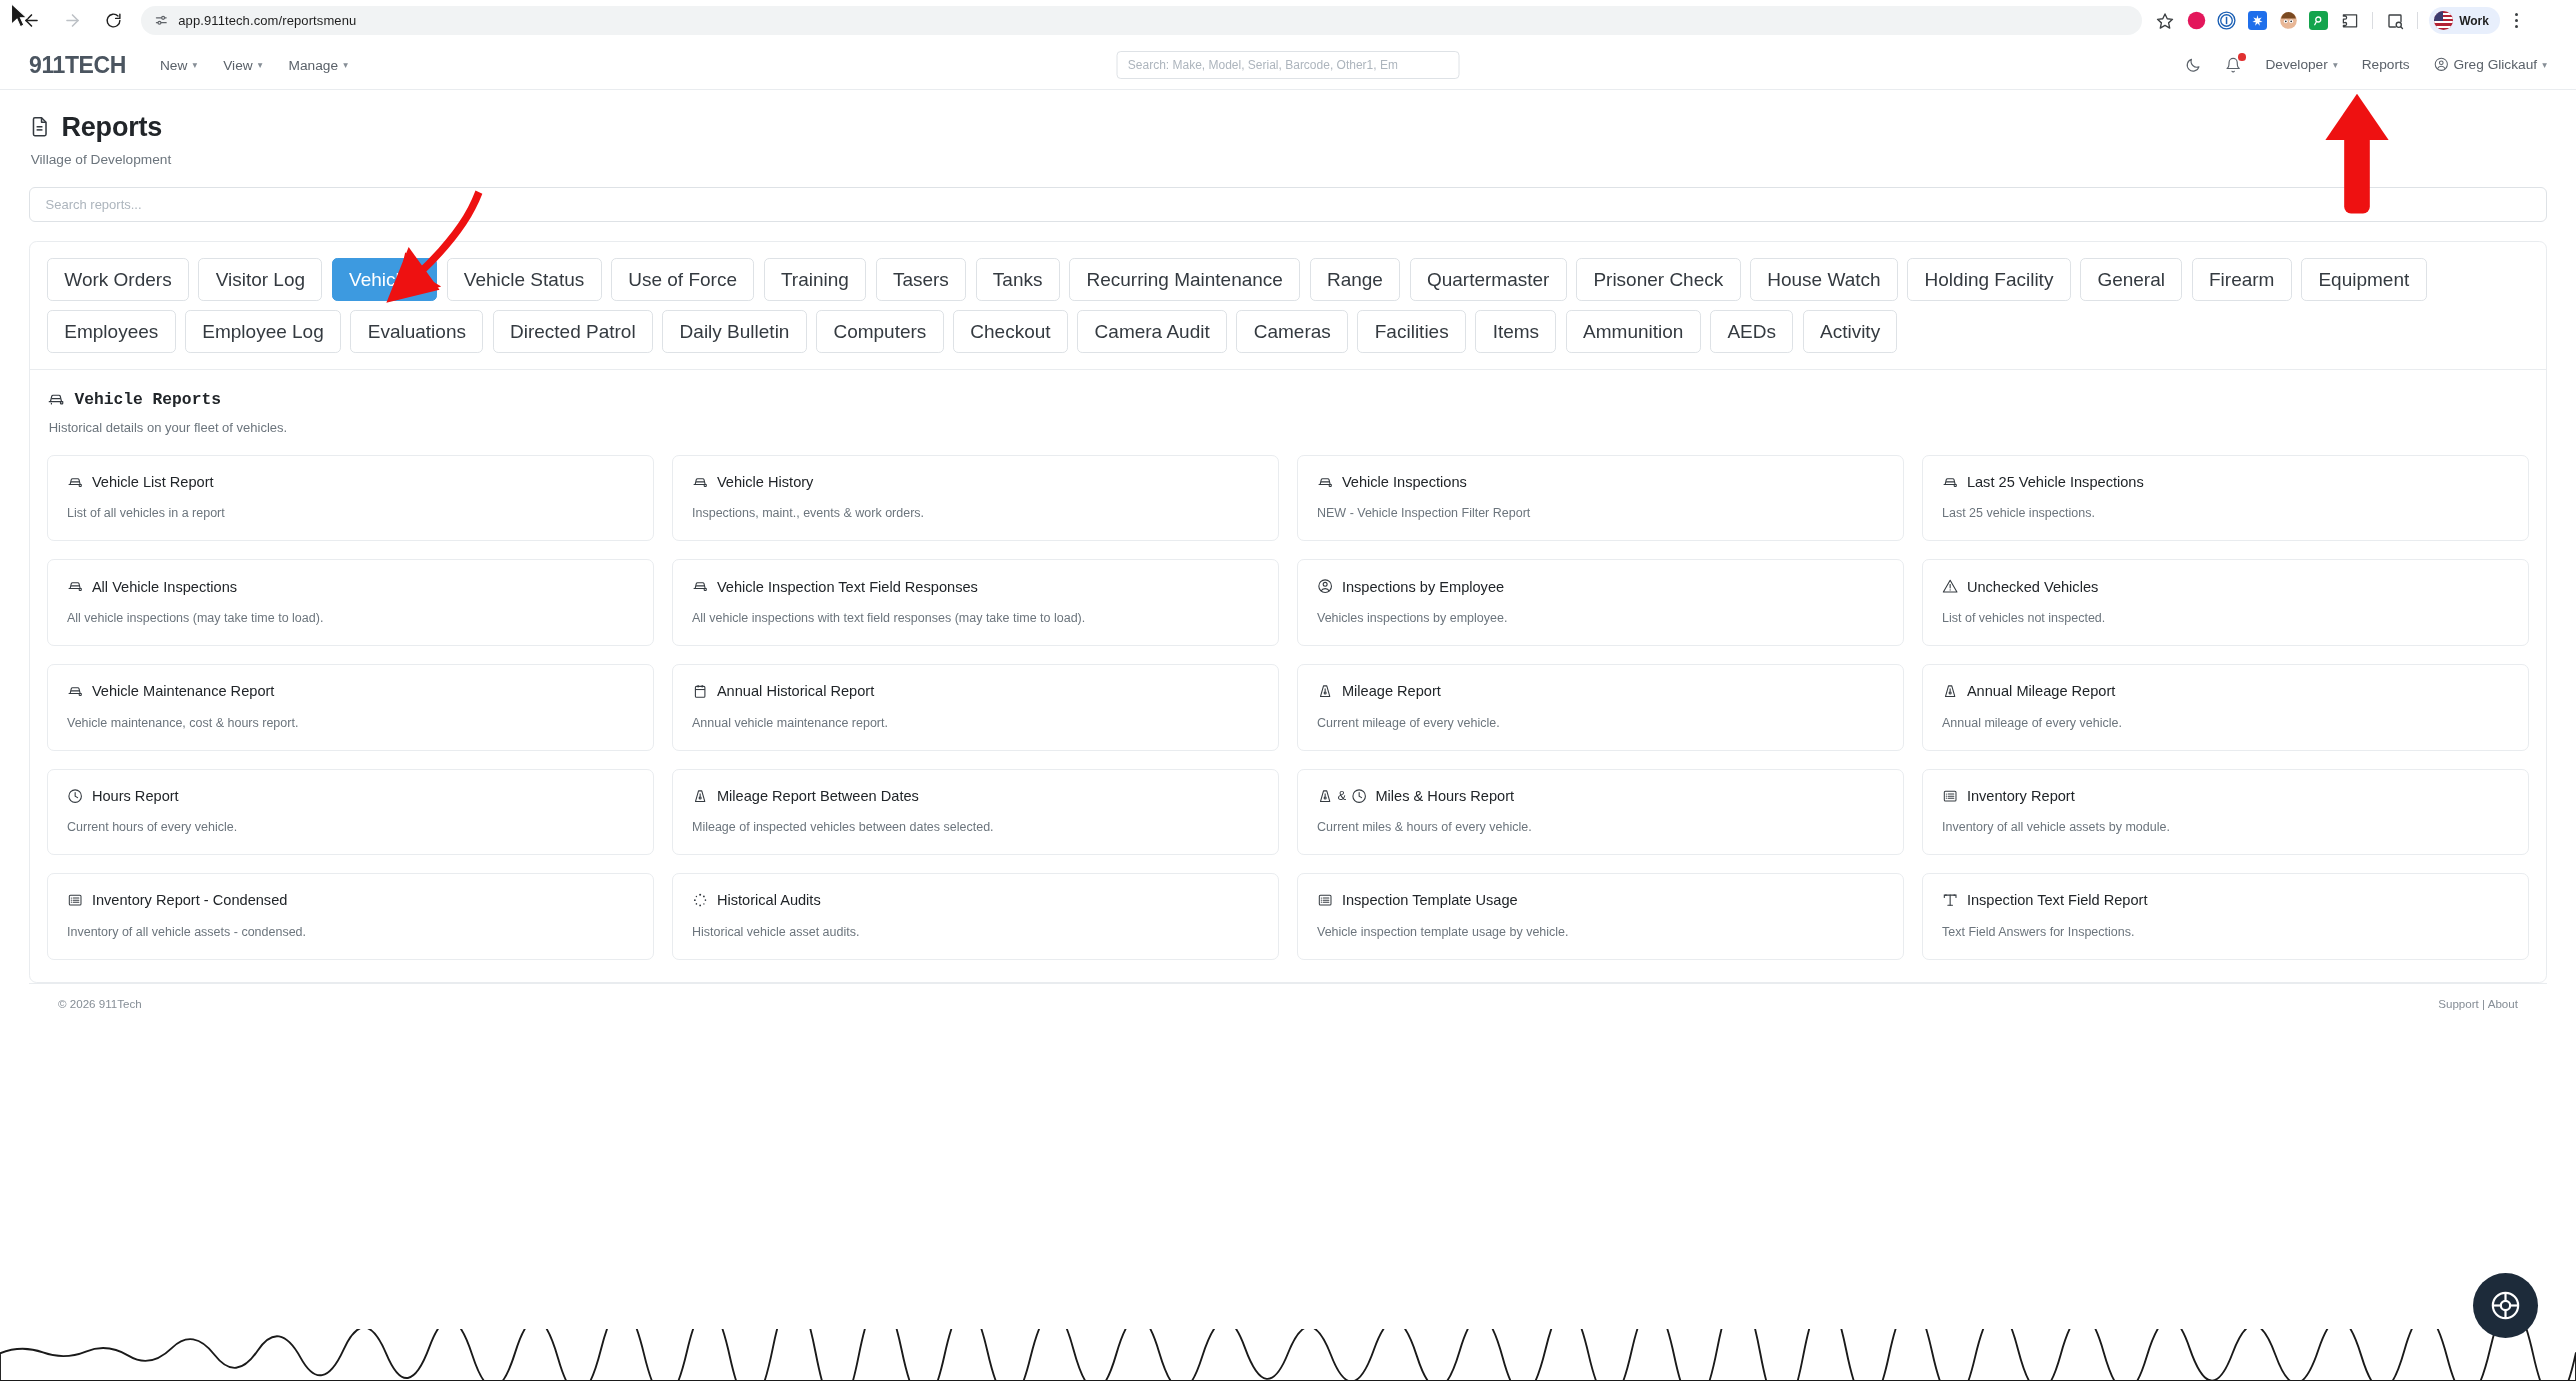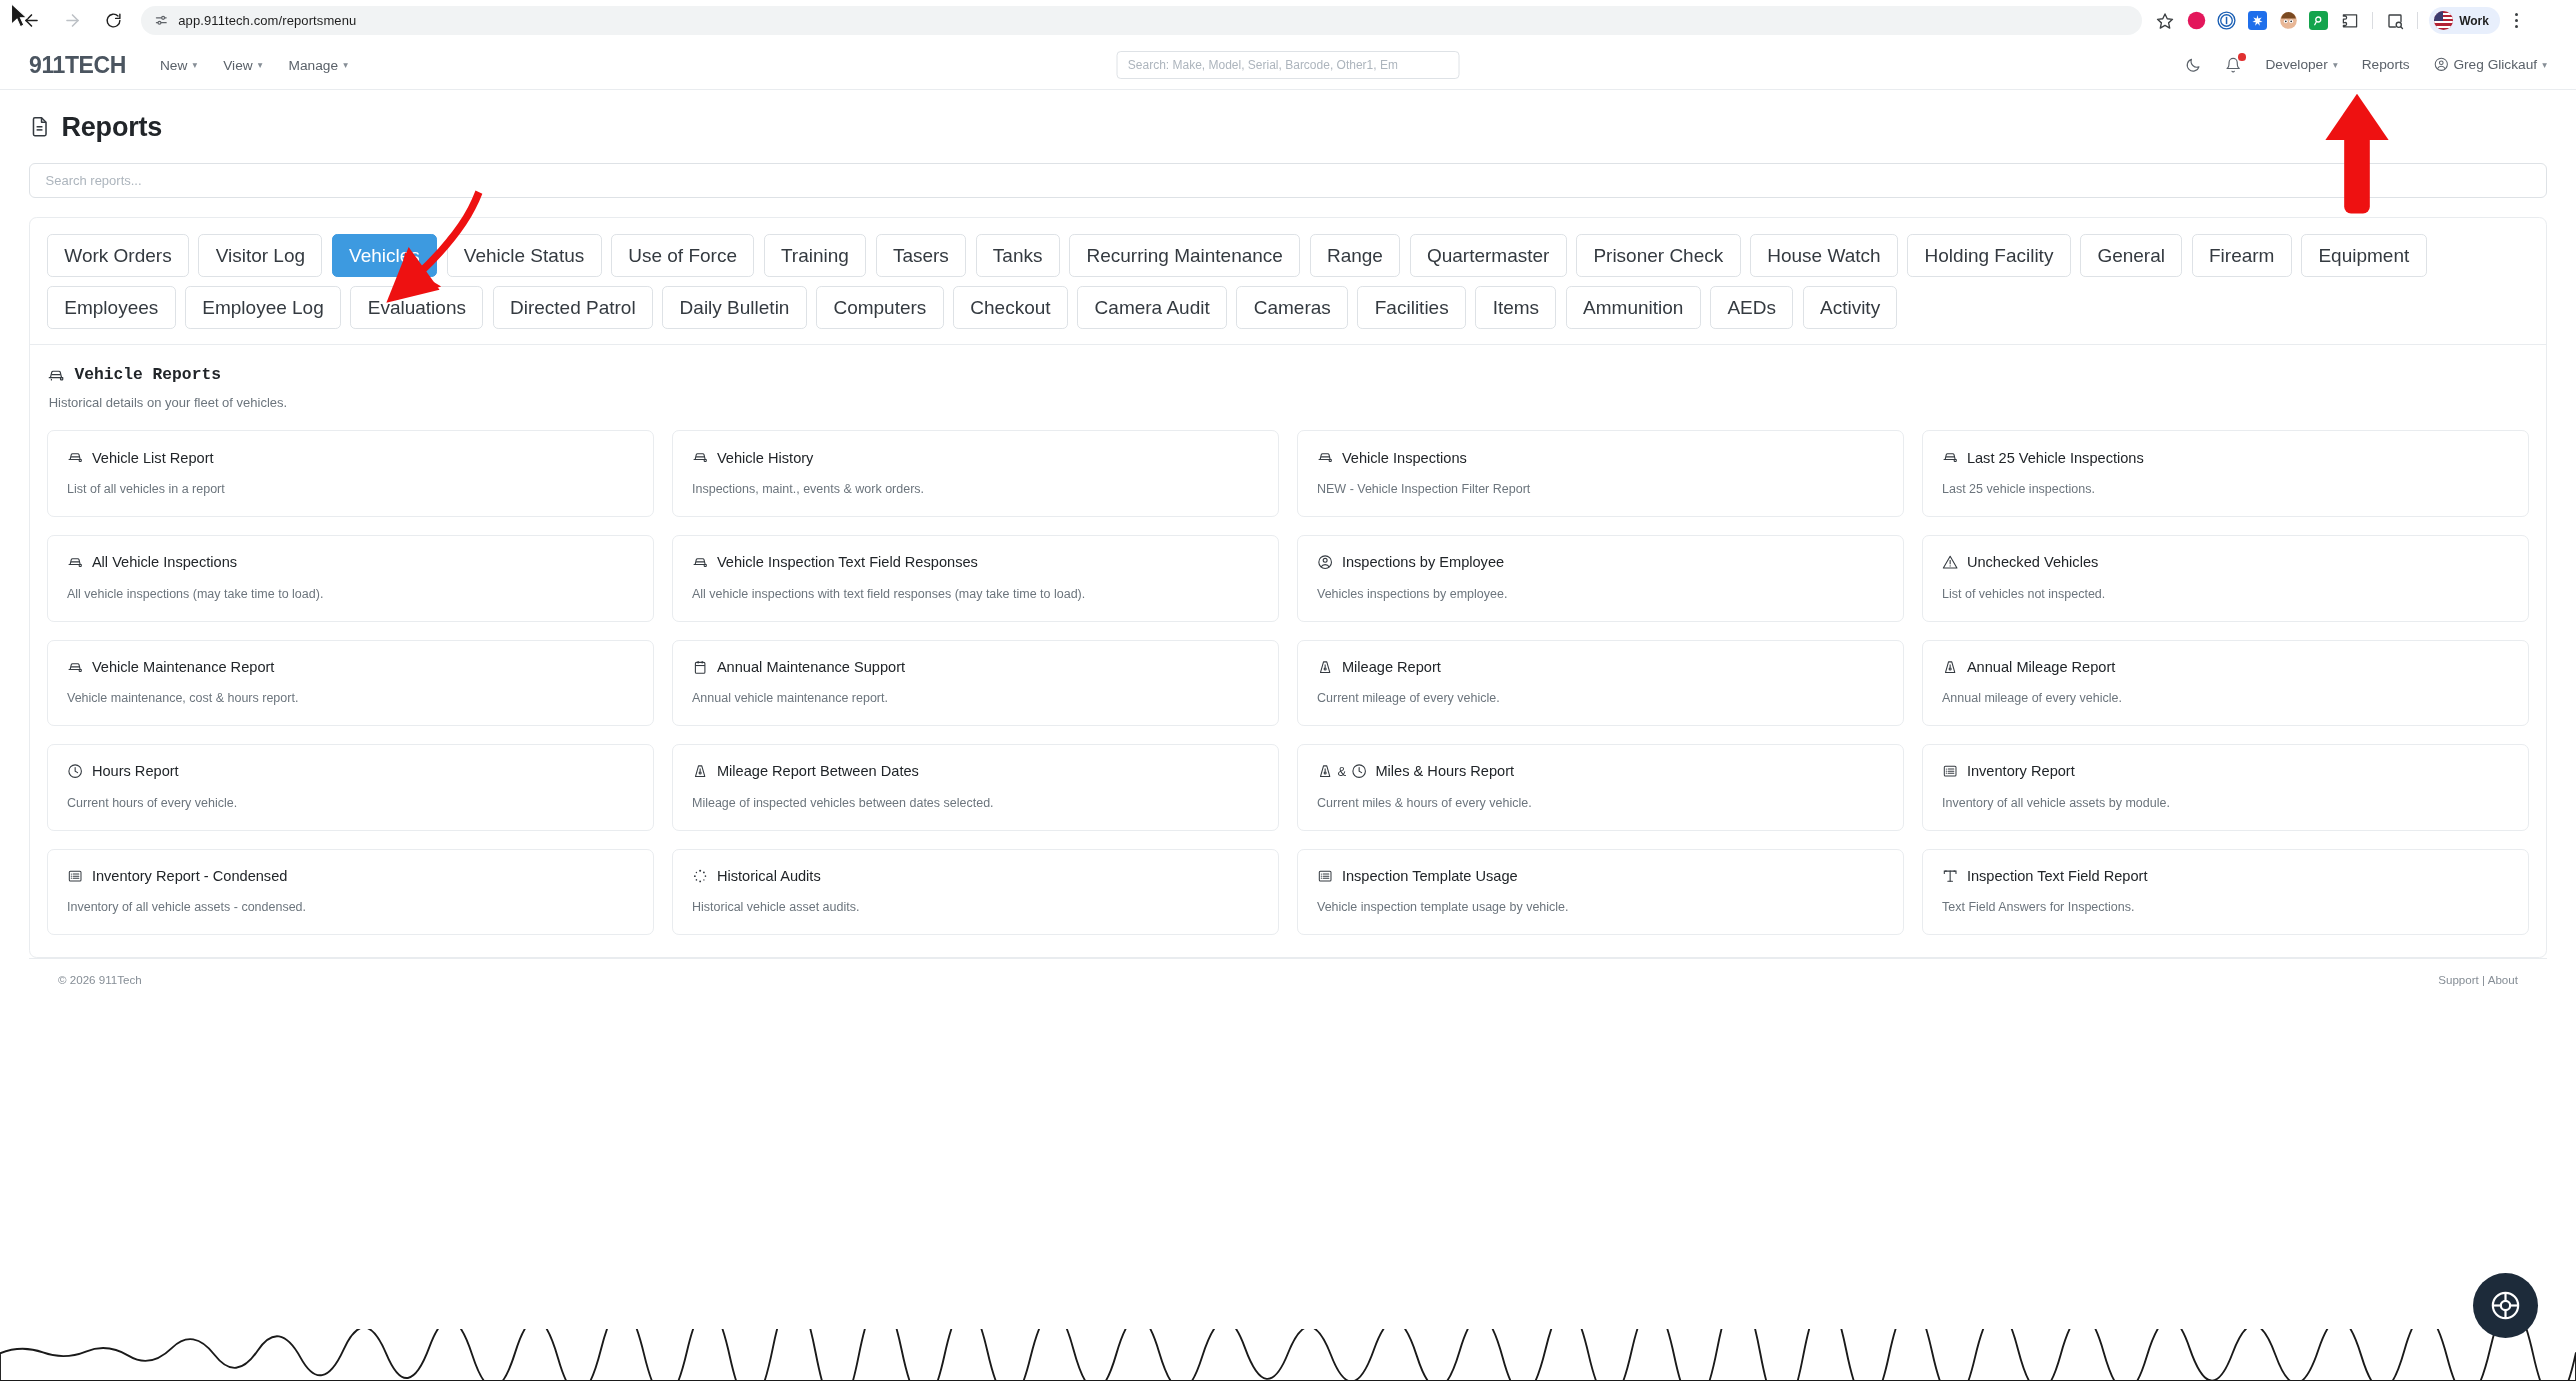--- a/index.html
+++ b/index.html
@@ -358,6 +358,7 @@
     </span>
     <span class="page-title">Reports</span>
   </div>
+  <div class="page-sub">Village of Development</div>
 
   <div class="search-reports">
     <span>Search reports...</span>

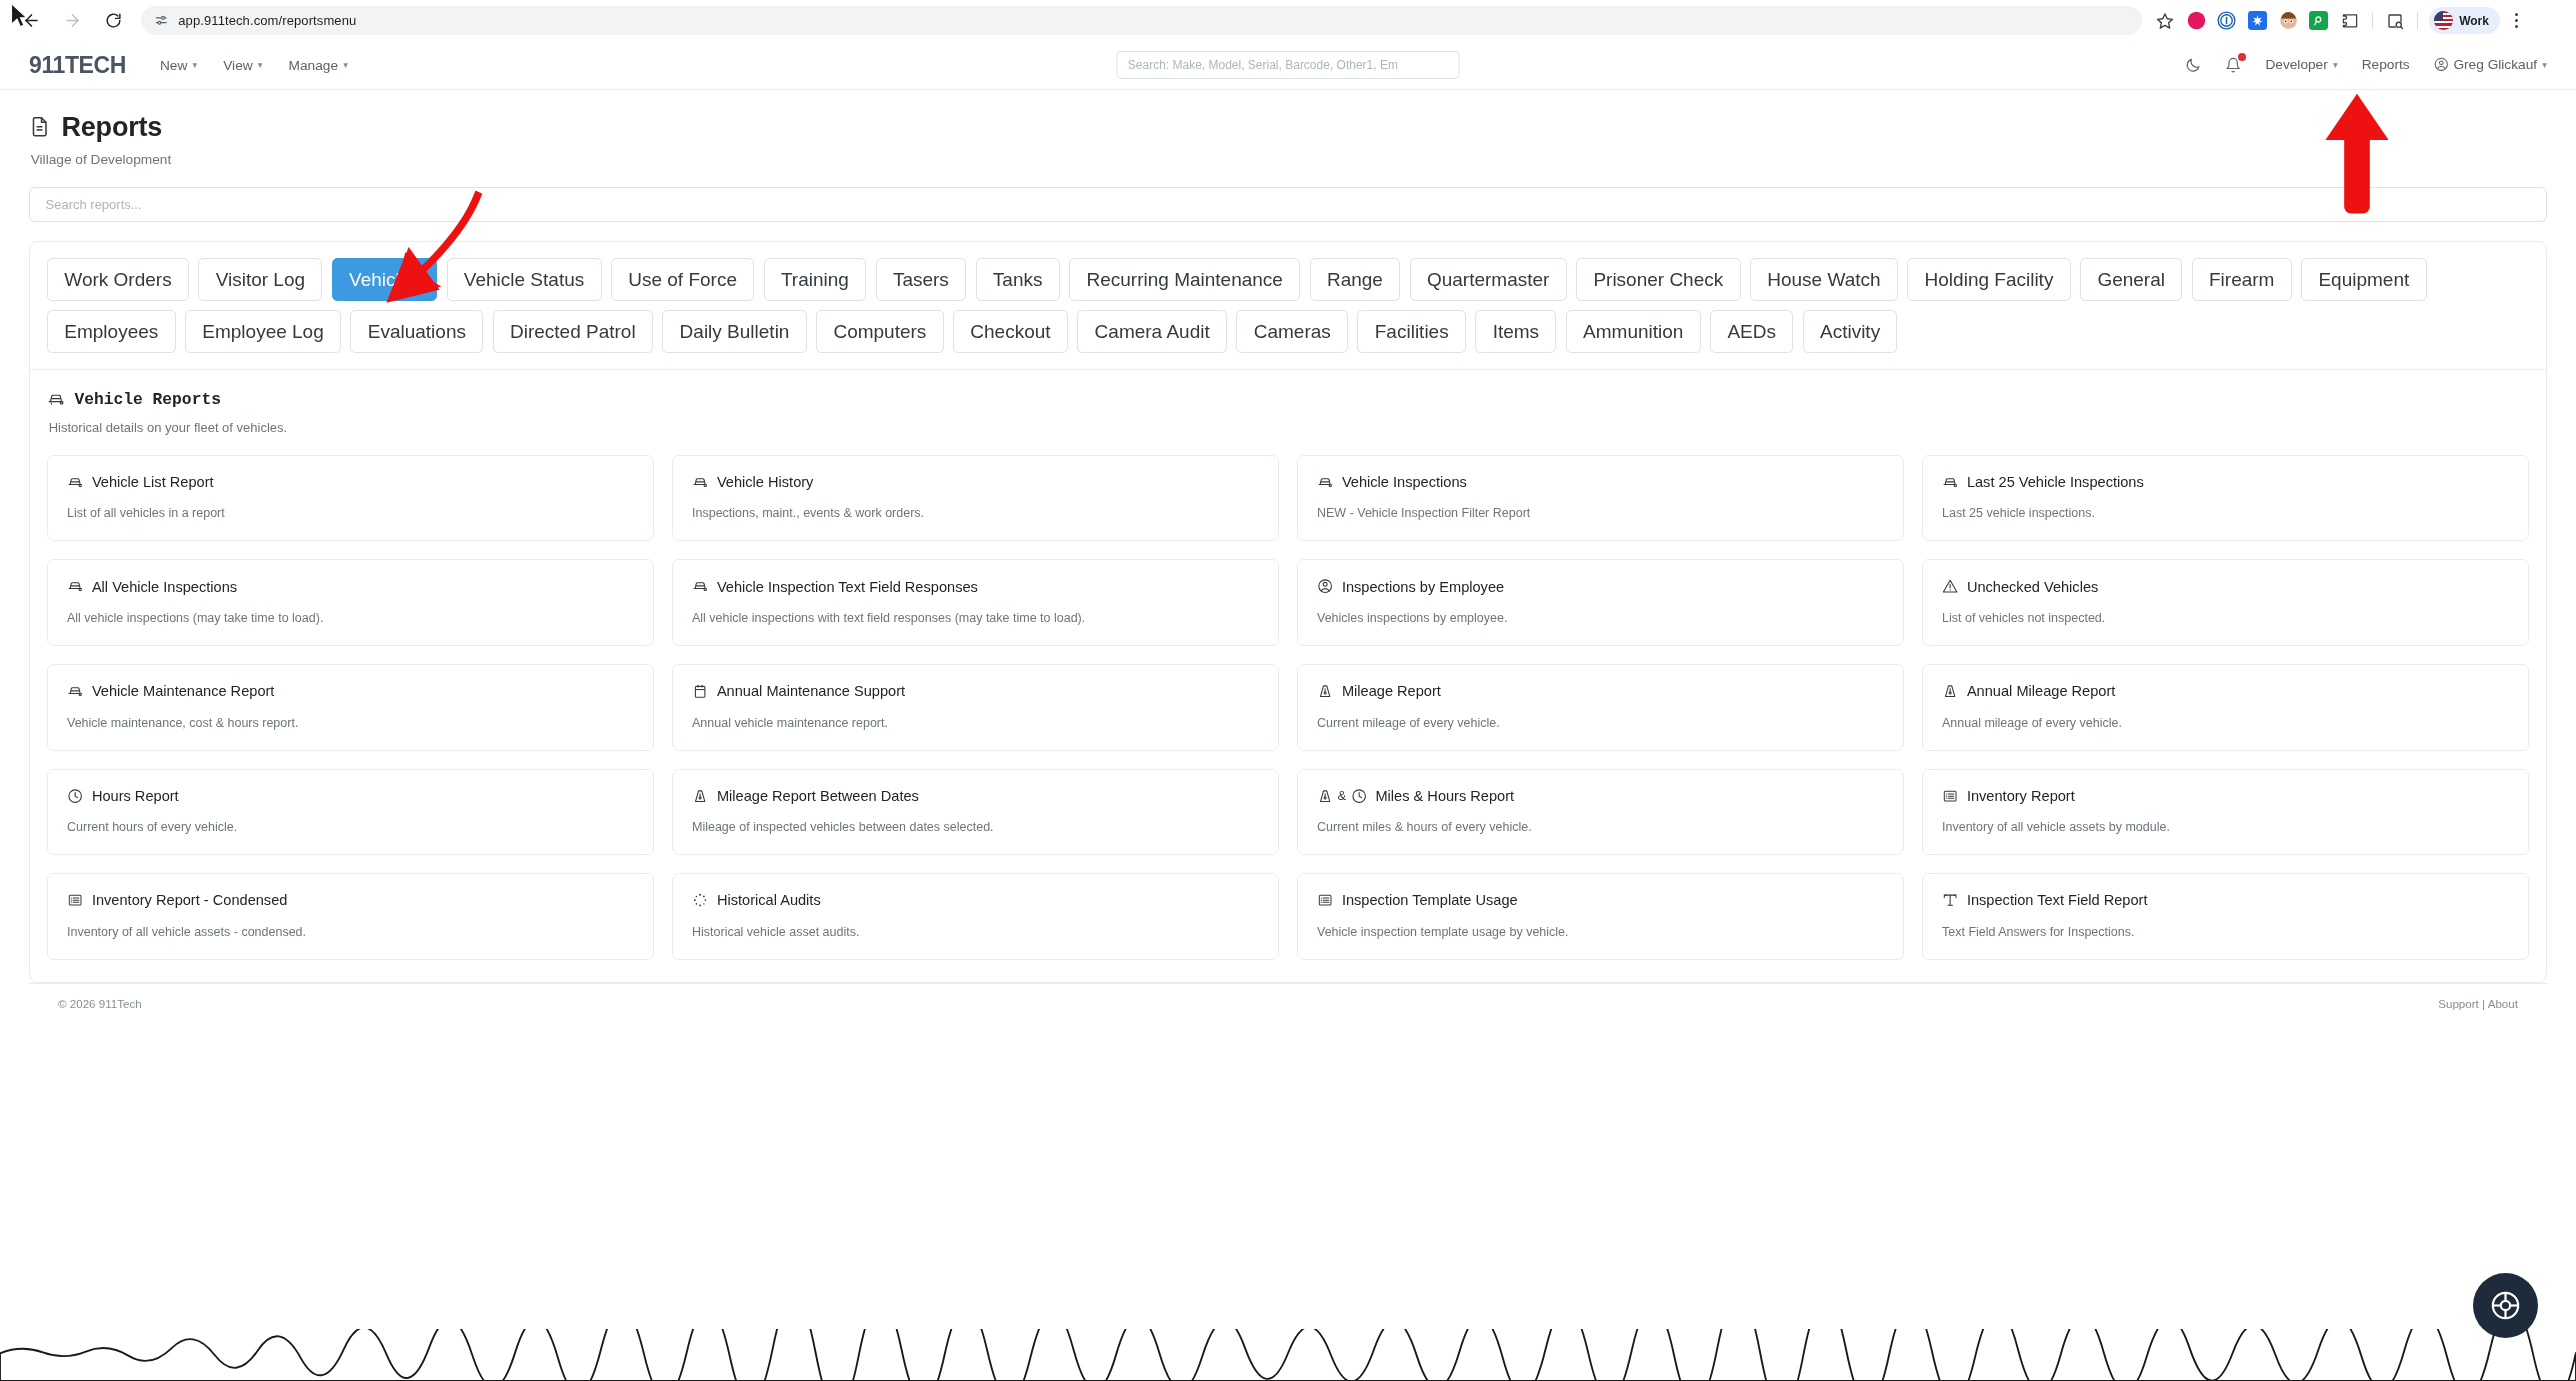--- a/index.html
+++ b/index.html
@@ -544,7 +544,7 @@
                 <line x1="15" y1="3" x2="15" y2="6.5"></line>
               </svg>
             </span>
-            <span class="card-title">Annual Maintenance Support</span>
+            <span class="card-title">Annual Historical Report</span>
           </div>
           <div class="card-desc">Annual vehicle maintenance report.</div>
         </div>

